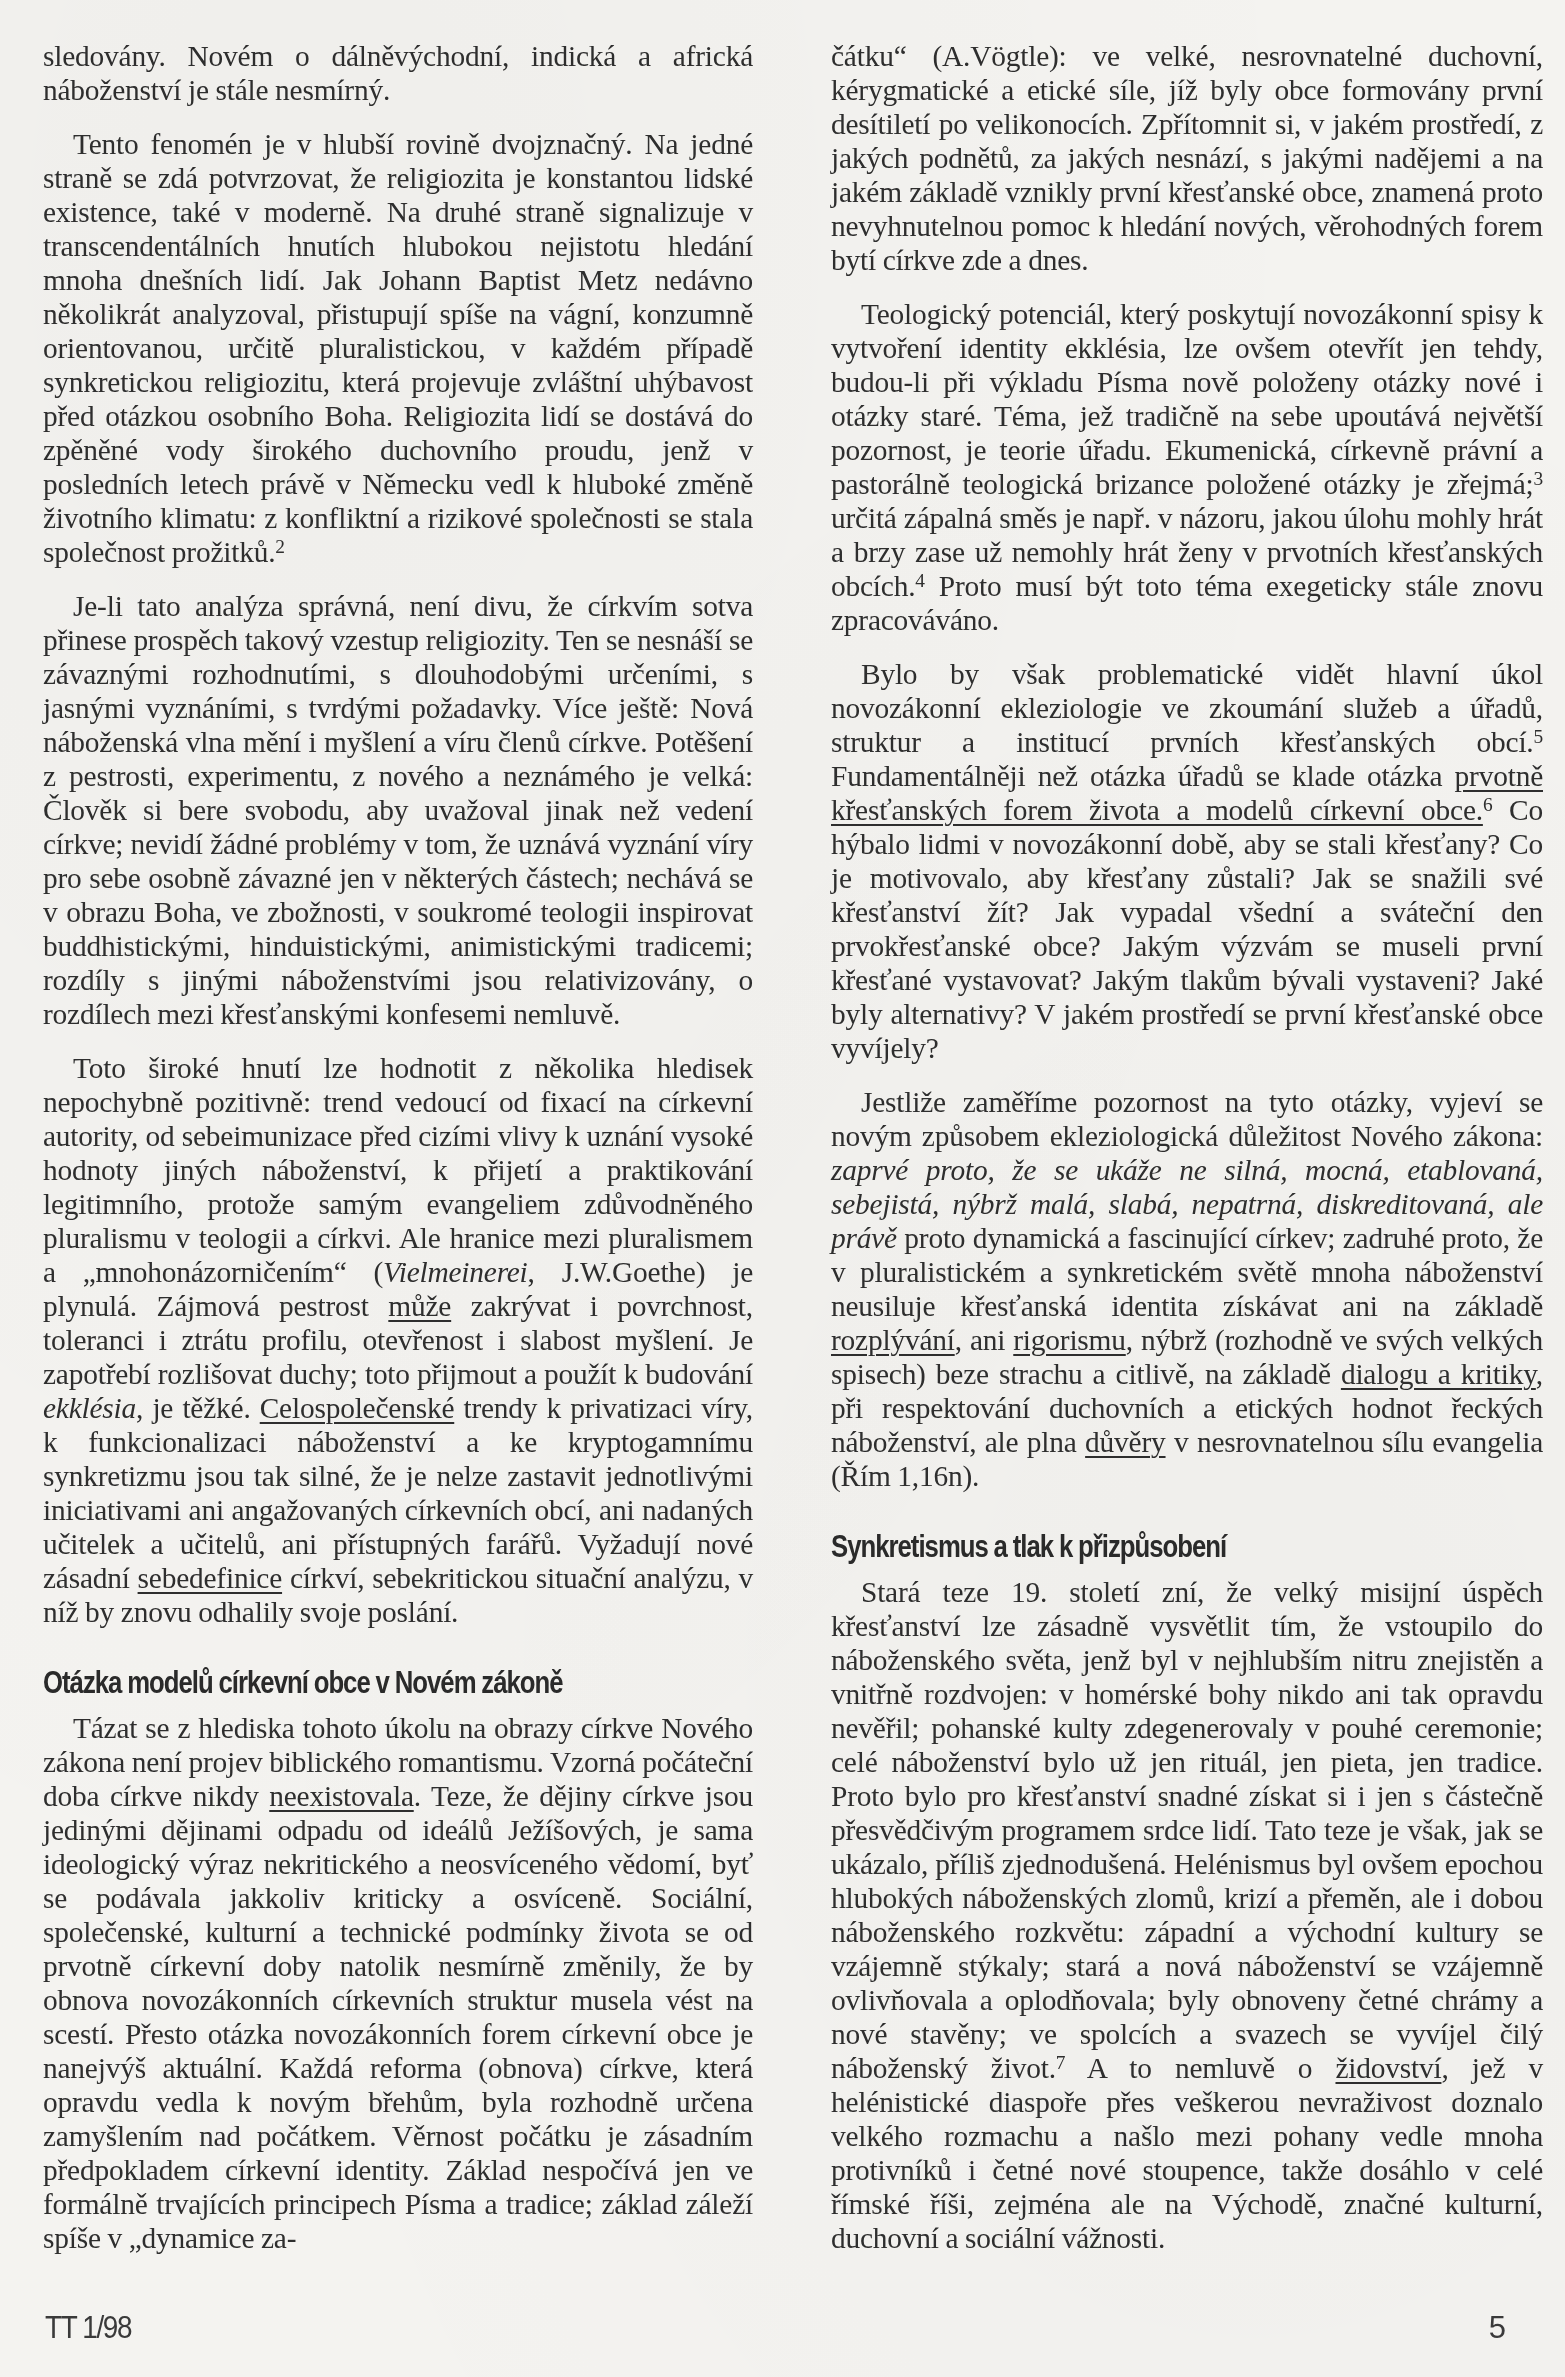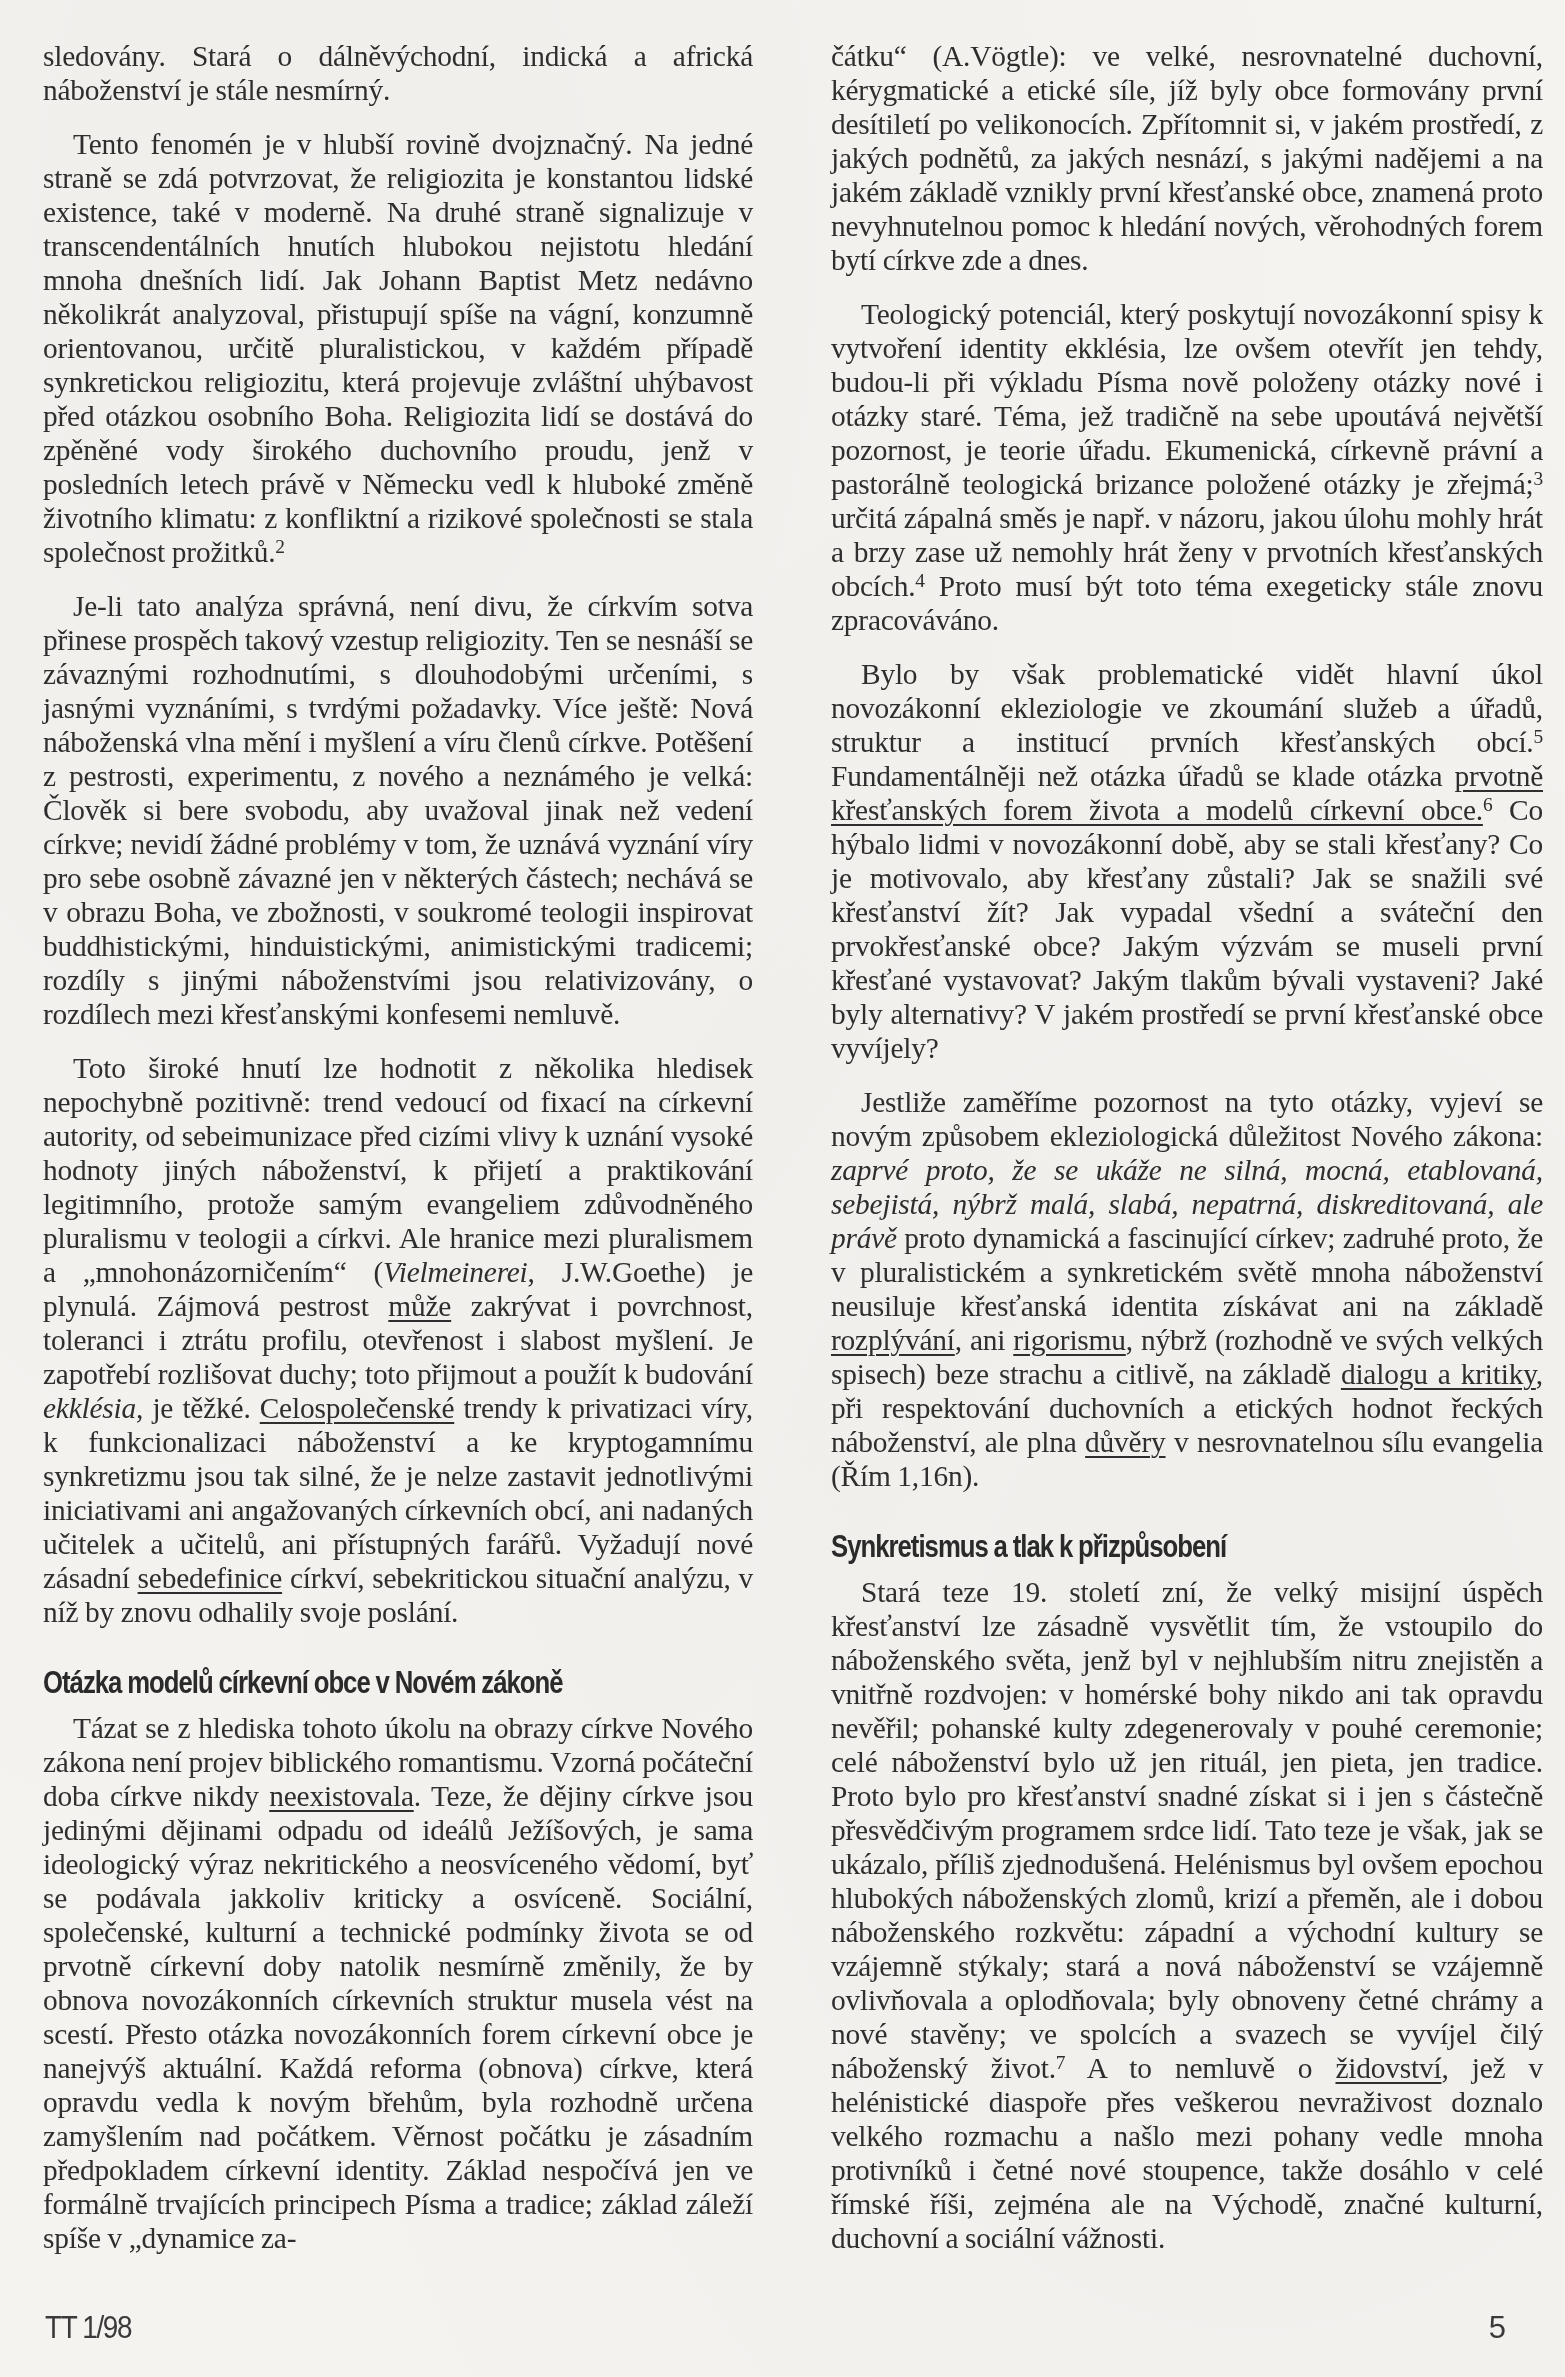--- a/index.html
+++ b/index.html
@@ -57,7 +57,7 @@
 <div class="page-bg"></div>
 
 <div class="column col-left">
-  <p class="cont">sledovány. Stará o dálněvýchodní, indická a africká náboženství je stále nesmírný.</p>
+  <p class="cont">sledovány. Novém o dálněvýchodní, indická a africká náboženství je stále nesmírný.</p>
 
   <p><span>Tento fenomén je v hlubší rovině dvojznačný. Na jedné straně se zdá potvrzovat, že religiozita je konstantou lidské existence, také v moderně. Na druhé straně signalizuje v transcendentálních hnutích hlubokou nejistotu hledání mnoha dnešních lidí. Jak Johann Baptist Metz nedávno několikrát analyzoval, přistupují spíše na vágní, konzumně orientovanou, určitě pluralistickou, v každém případě synkretickou religiozitu, která projevuje zvláštní uhýbavost před otázkou osobního Boha. Religiozita lidí se dostává do zpěněné vody širokého duchovního proudu, jenž v posledních letech právě v Německu vedl k hluboké změně životního klimatu: z konfliktní a rizikové společnosti se stala společnost prožitků.</span><sup>2</sup></p>
 

